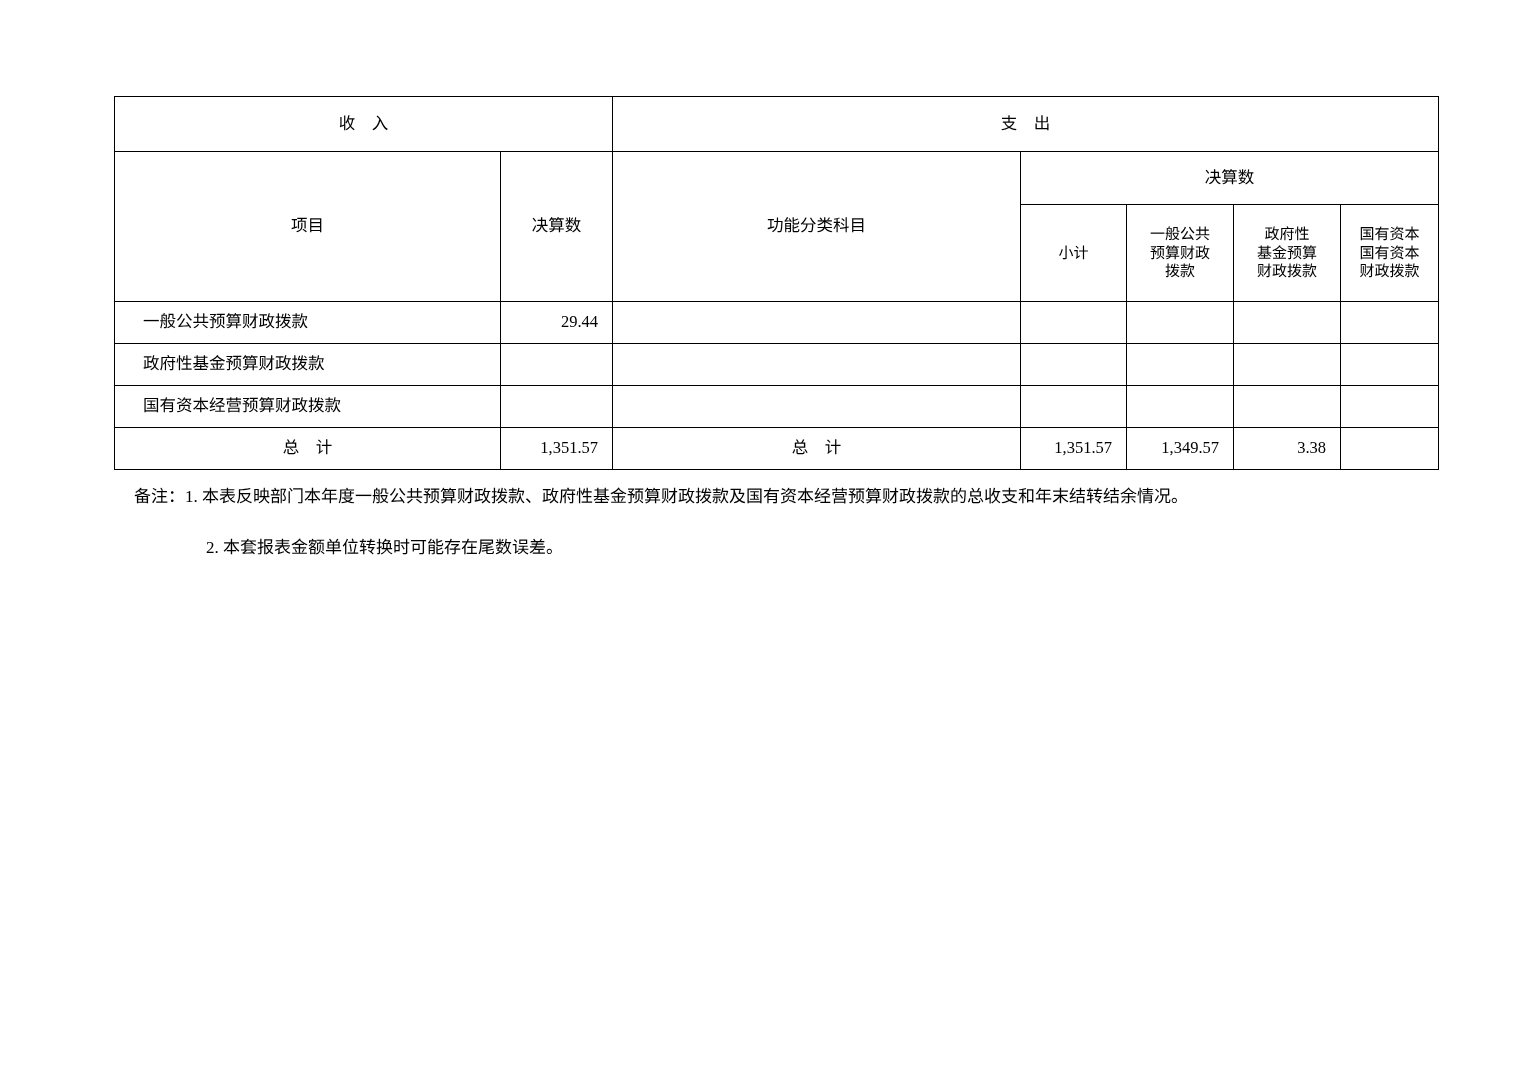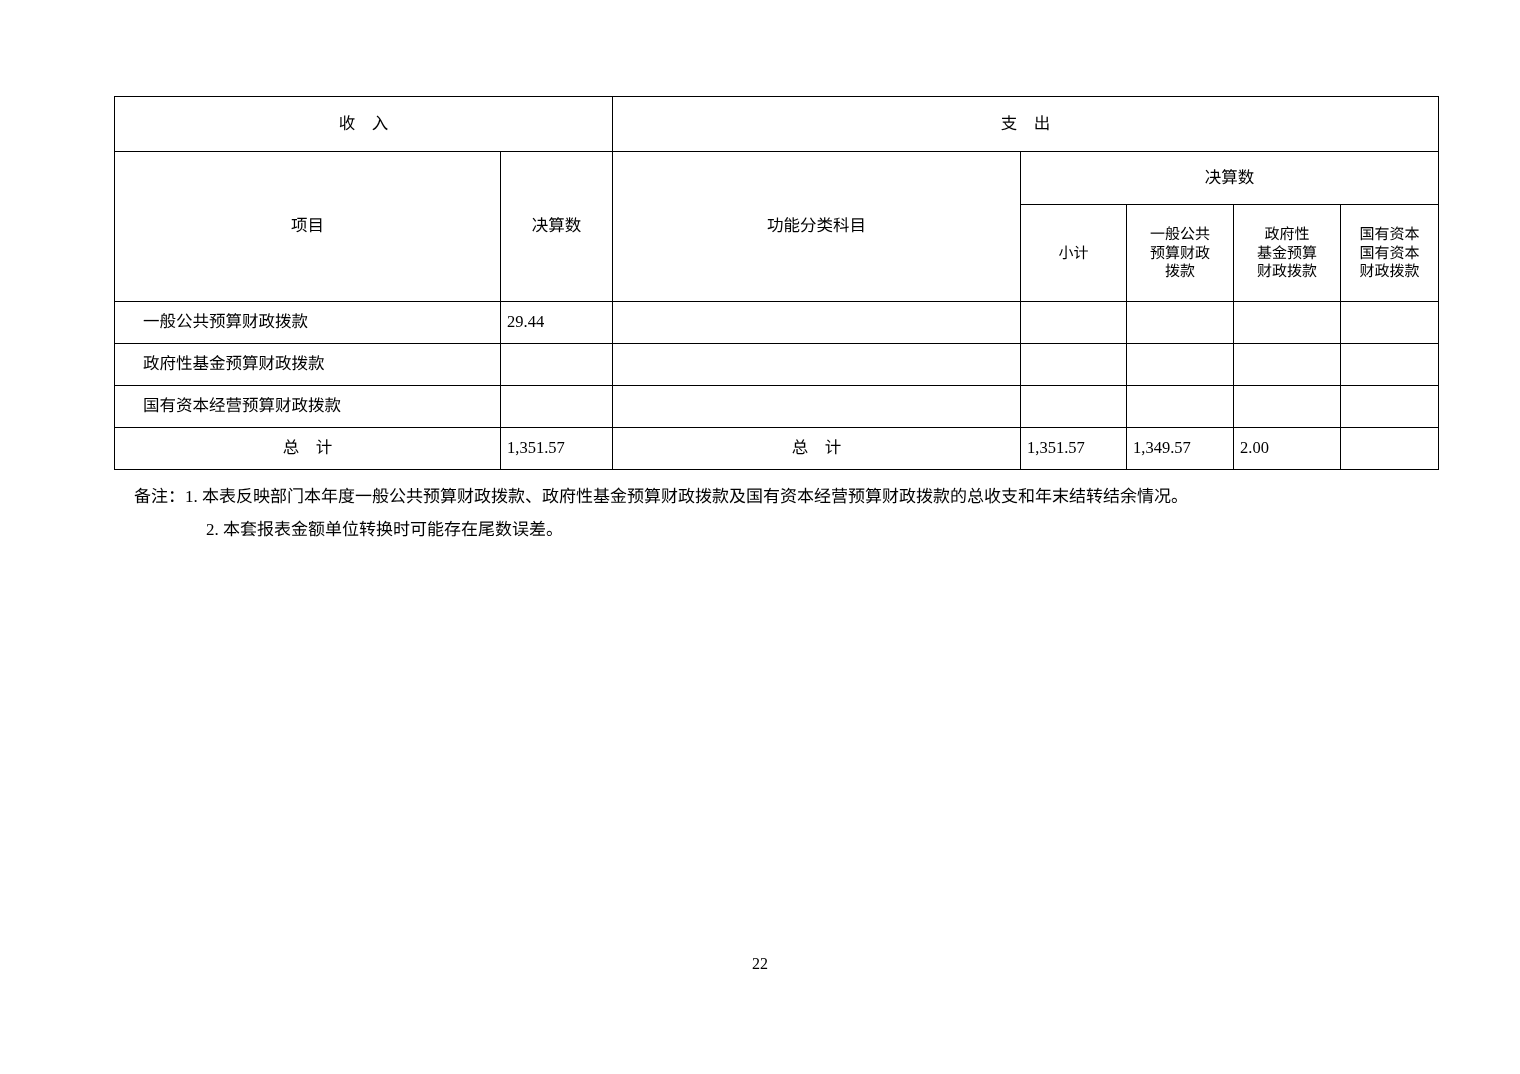--- a/index.html
+++ b/index.html
@@ -42,7 +42,7 @@
     line-height: 1.25;
   }
   .c-center { text-align: center; }
-  .c-right  { text-align: left; }
+  .c-right  { text-align: right; }
   .c-left   { text-align: left; }
   .bold     { font-weight: normal; }
   .pad-left { padding-left: 28px !important; }

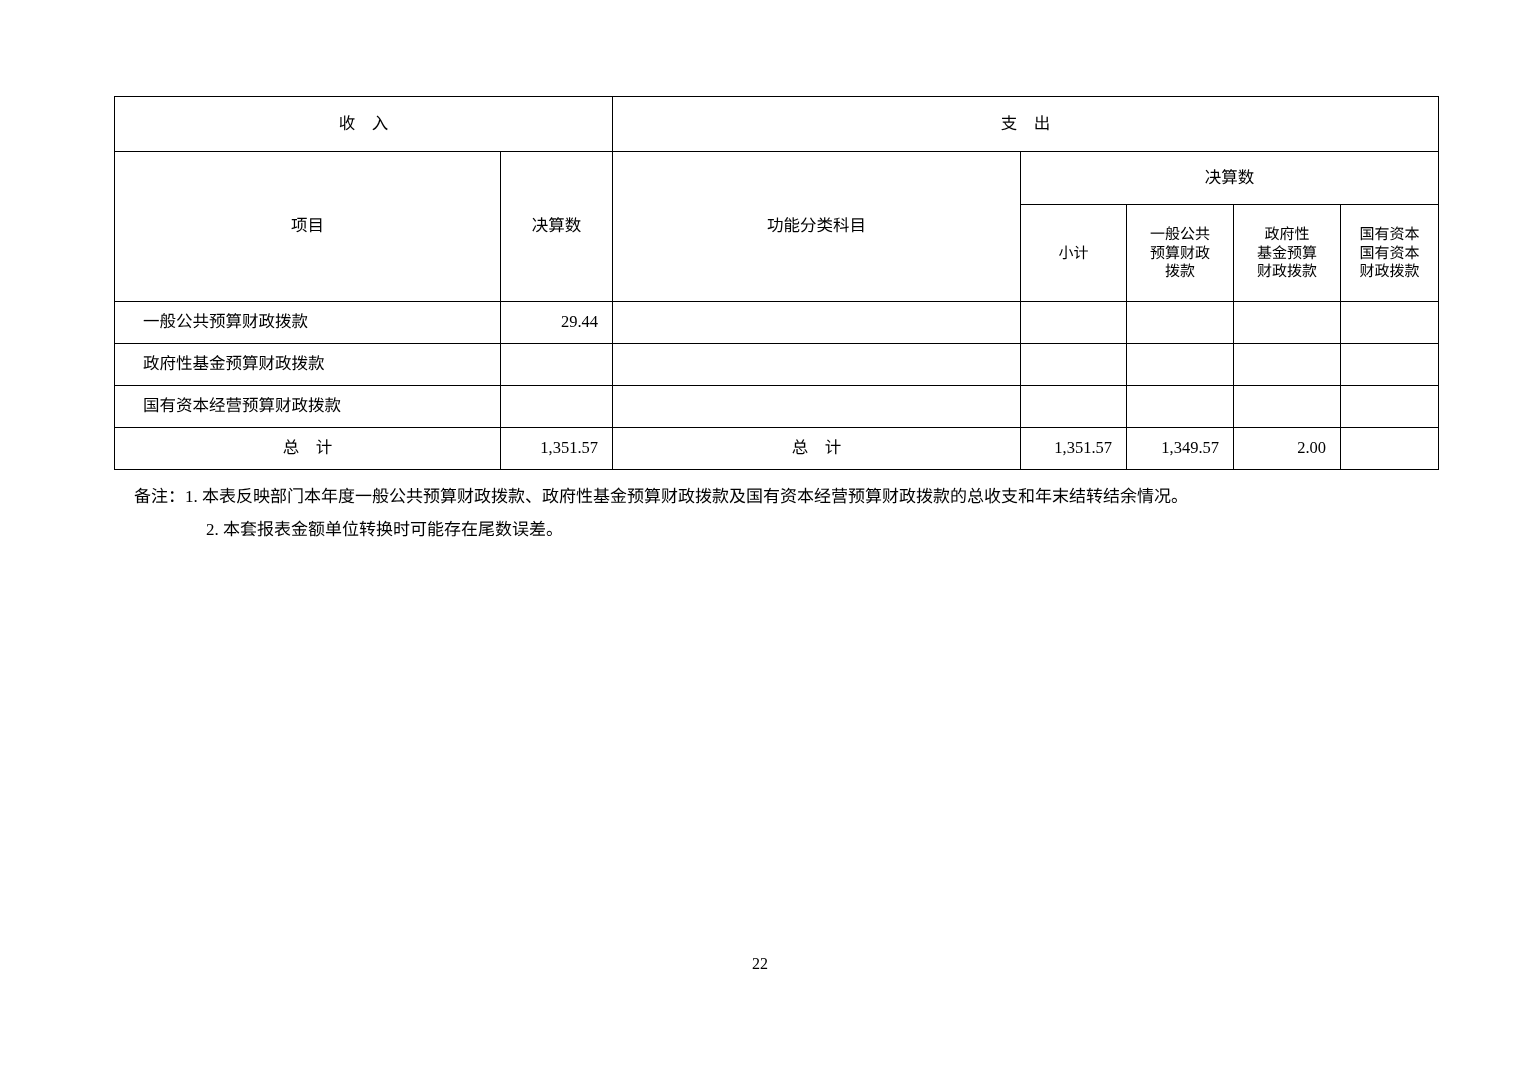--- a/index.html
+++ b/index.html
@@ -155,7 +155,7 @@
           <td class="c-center bold">总　计</td>
           <td class="c-right pad-right bold">1,351.57</td>
           <td class="c-right pad-right bold">1,349.57</td>
-          <td class="c-right pad-right bold">2.00</td>
+          <td class="c-right pad-right bold">3.38</td>
           <td class="c-right pad-right bold"></td>
         </tr>
       </tbody>

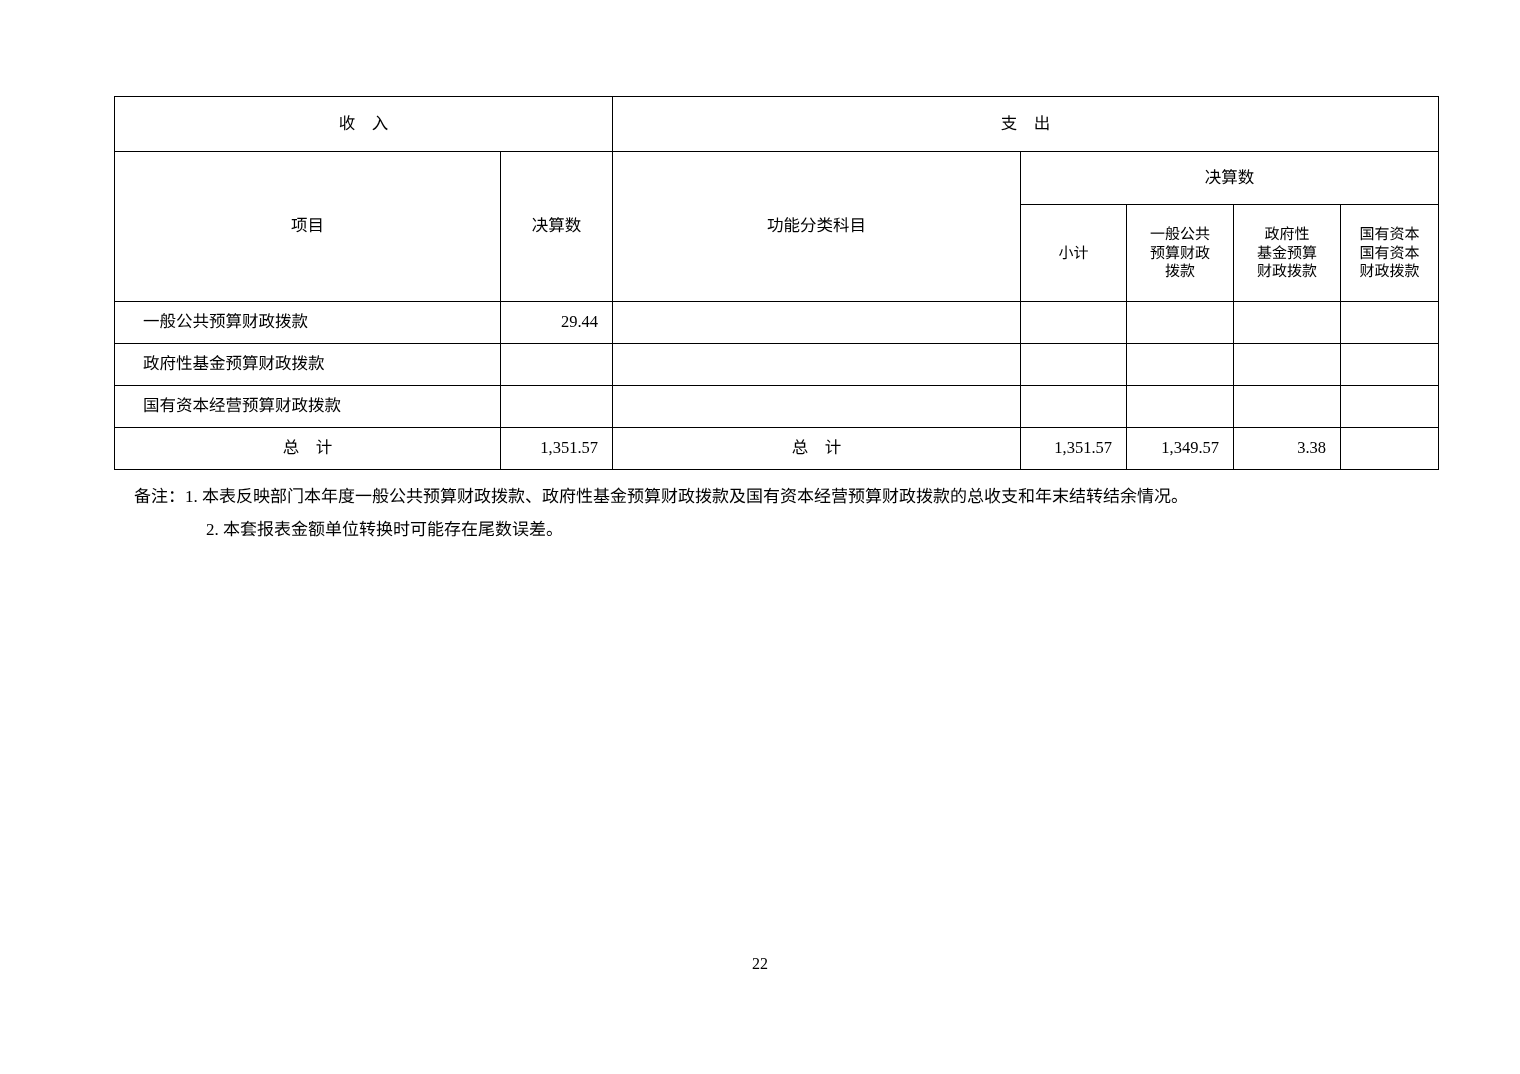--- a/index.html
+++ b/index.html
@@ -63,7 +63,7 @@
     line-height: 1.95;
   }
   .notes .line1 { padding-left: 36px; text-indent: 0; }
-  .notes .line2 { padding-left: 108px; }
+  .notes .line2 { padding-left: 108px; margin-top: 18px; }
   .page-number {
     position: absolute;
     top: 955px;

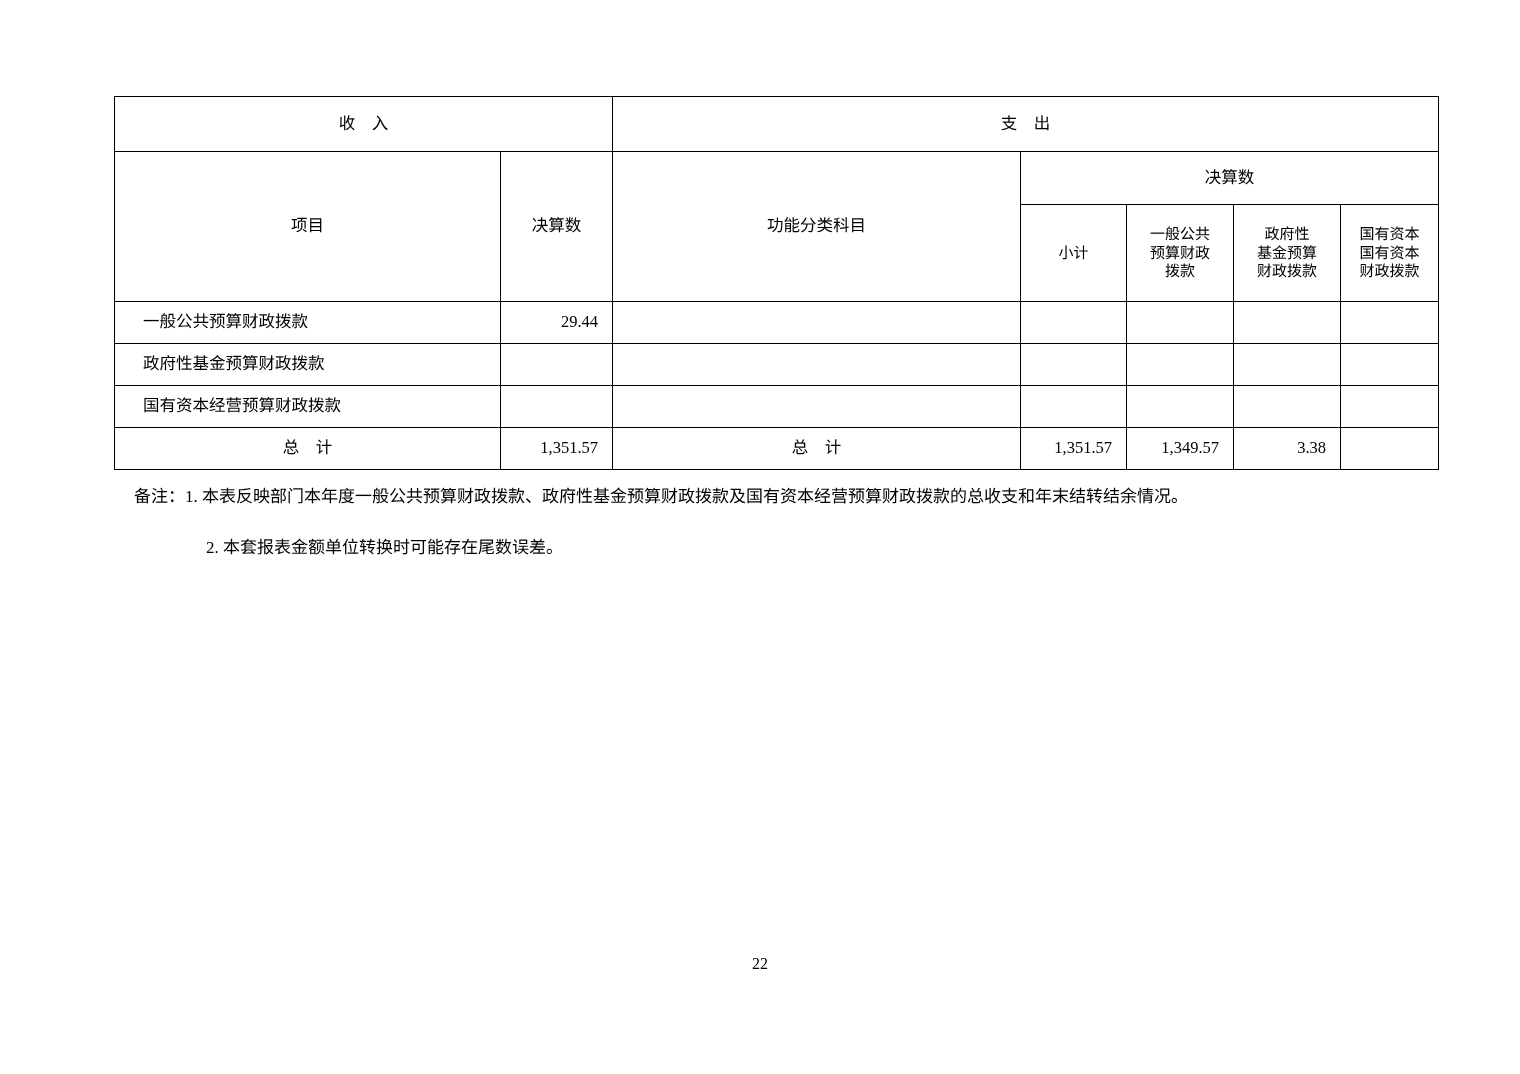--- a/index.html
+++ b/index.html
@@ -167,7 +167,6 @@
     <div class="line2">2. 本套报表金额单位转换时可能存在尾数误差。</div>
   </div>
 
-  <div class="page-number">22</div>
 
 </div>
 

